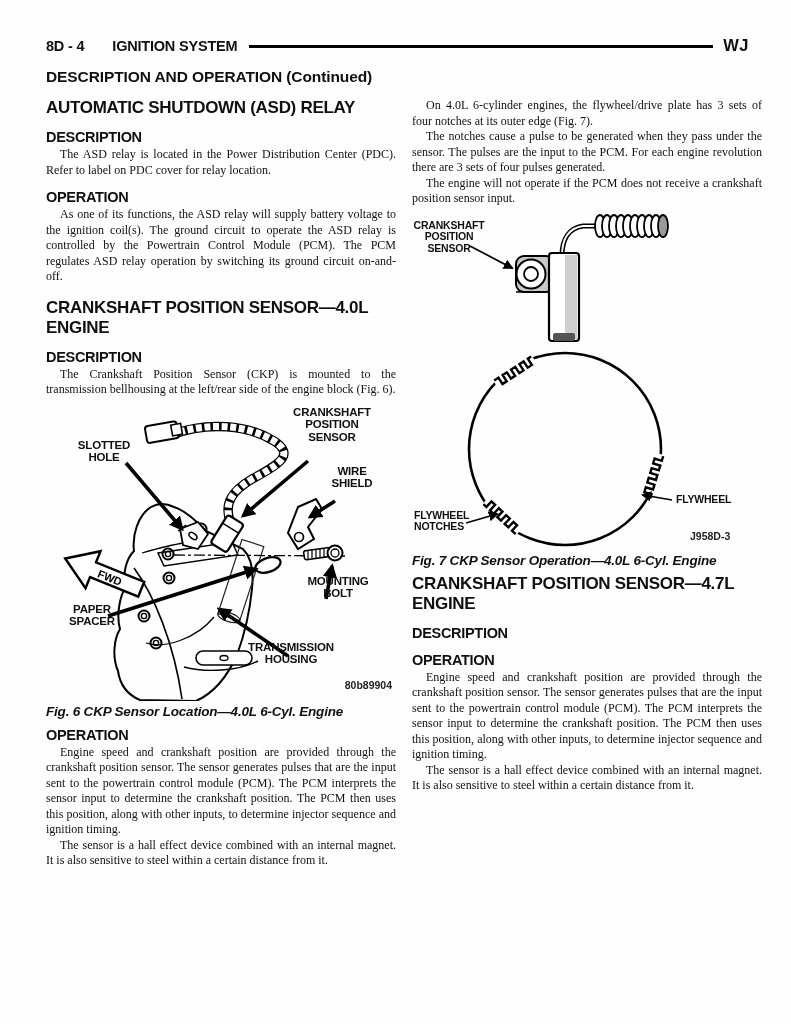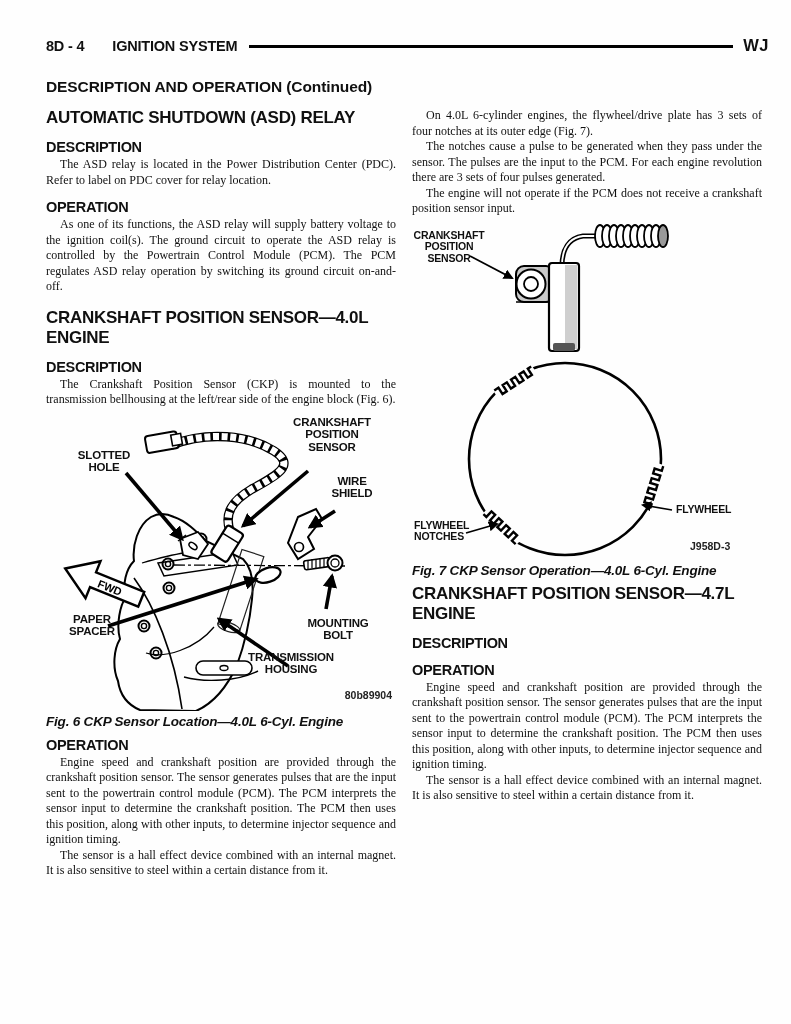--- a/index.html
+++ b/index.html
@@ -8,7 +8,7 @@
     position:relative;overflow:hidden;margin:0 auto;
     font-family:"Liberation Serif",serif;
   }
-  .inner{padding:36px 22px 0 46px;}
+  .inner{padding:36px 42px 0 46px;}
   
   .docbar{display:flex;align-items:center;font-family:"Liberation Sans",sans-serif;font-weight:700;}
   .page-code{font-size:14.5px;letter-spacing:-0.2px;white-space:nowrap;}

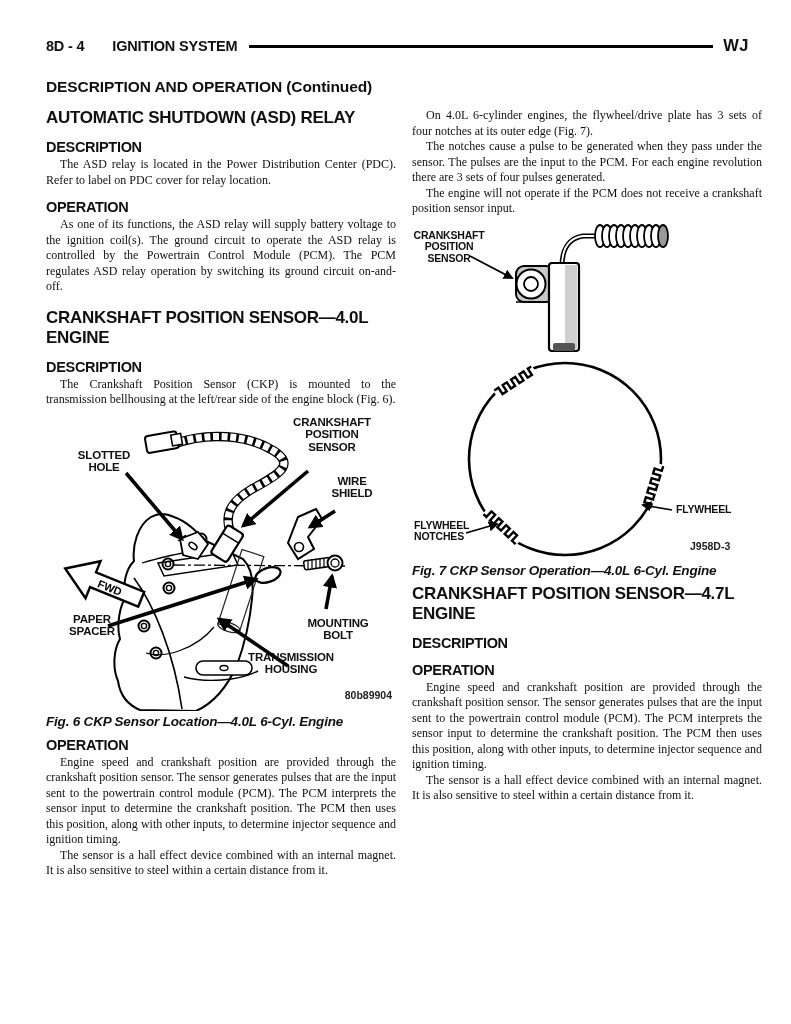--- a/index.html
+++ b/index.html
@@ -16,7 +16,7 @@
   .rule{flex:1;height:3px;background:#000;margin:2px 10px 0 12px;}
   .model{font-size:16.5px;letter-spacing:0.5px;}
   .continued{font-family:"Liberation Sans",sans-serif;font-weight:700;font-size:15.5px;
-    margin-top:23px;letter-spacing:-0.1px;}
+    margin-top:13px;letter-spacing:-0.1px;}
   
   .columns{display:flex;gap:16px;margin-top:4px;}
   .col{width:350px;}

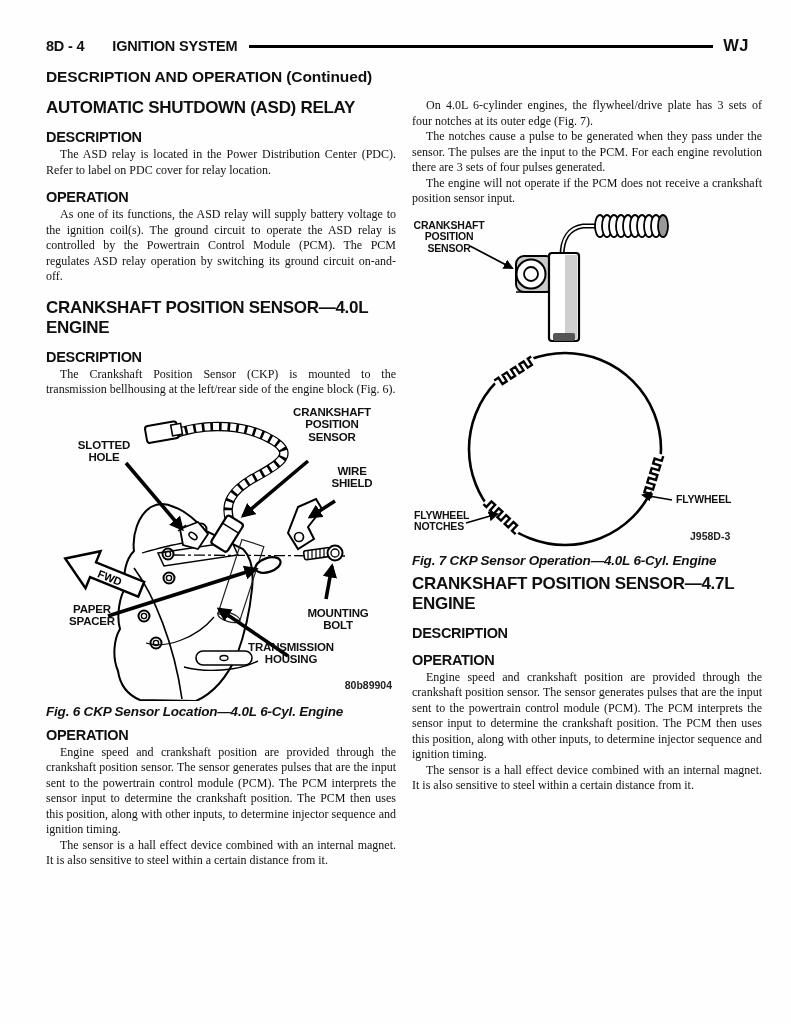--- a/index.html
+++ b/index.html
@@ -162,7 +162,7 @@
 HOLE</div>
           <div class="fig-label" style="left:266px;top:62px;width:80px">WIRE
 SHIELD</div>
-          <div class="fig-label" style="left:238px;top:204px;width:108px">MOUNTING
+          <div class="fig-label" style="left:238px;top:172px;width:108px">MOUNTING
 BOLT</div>
           <div class="fig-label" style="left:4px;top:200px;width:84px">PAPER
 SPACER</div>

